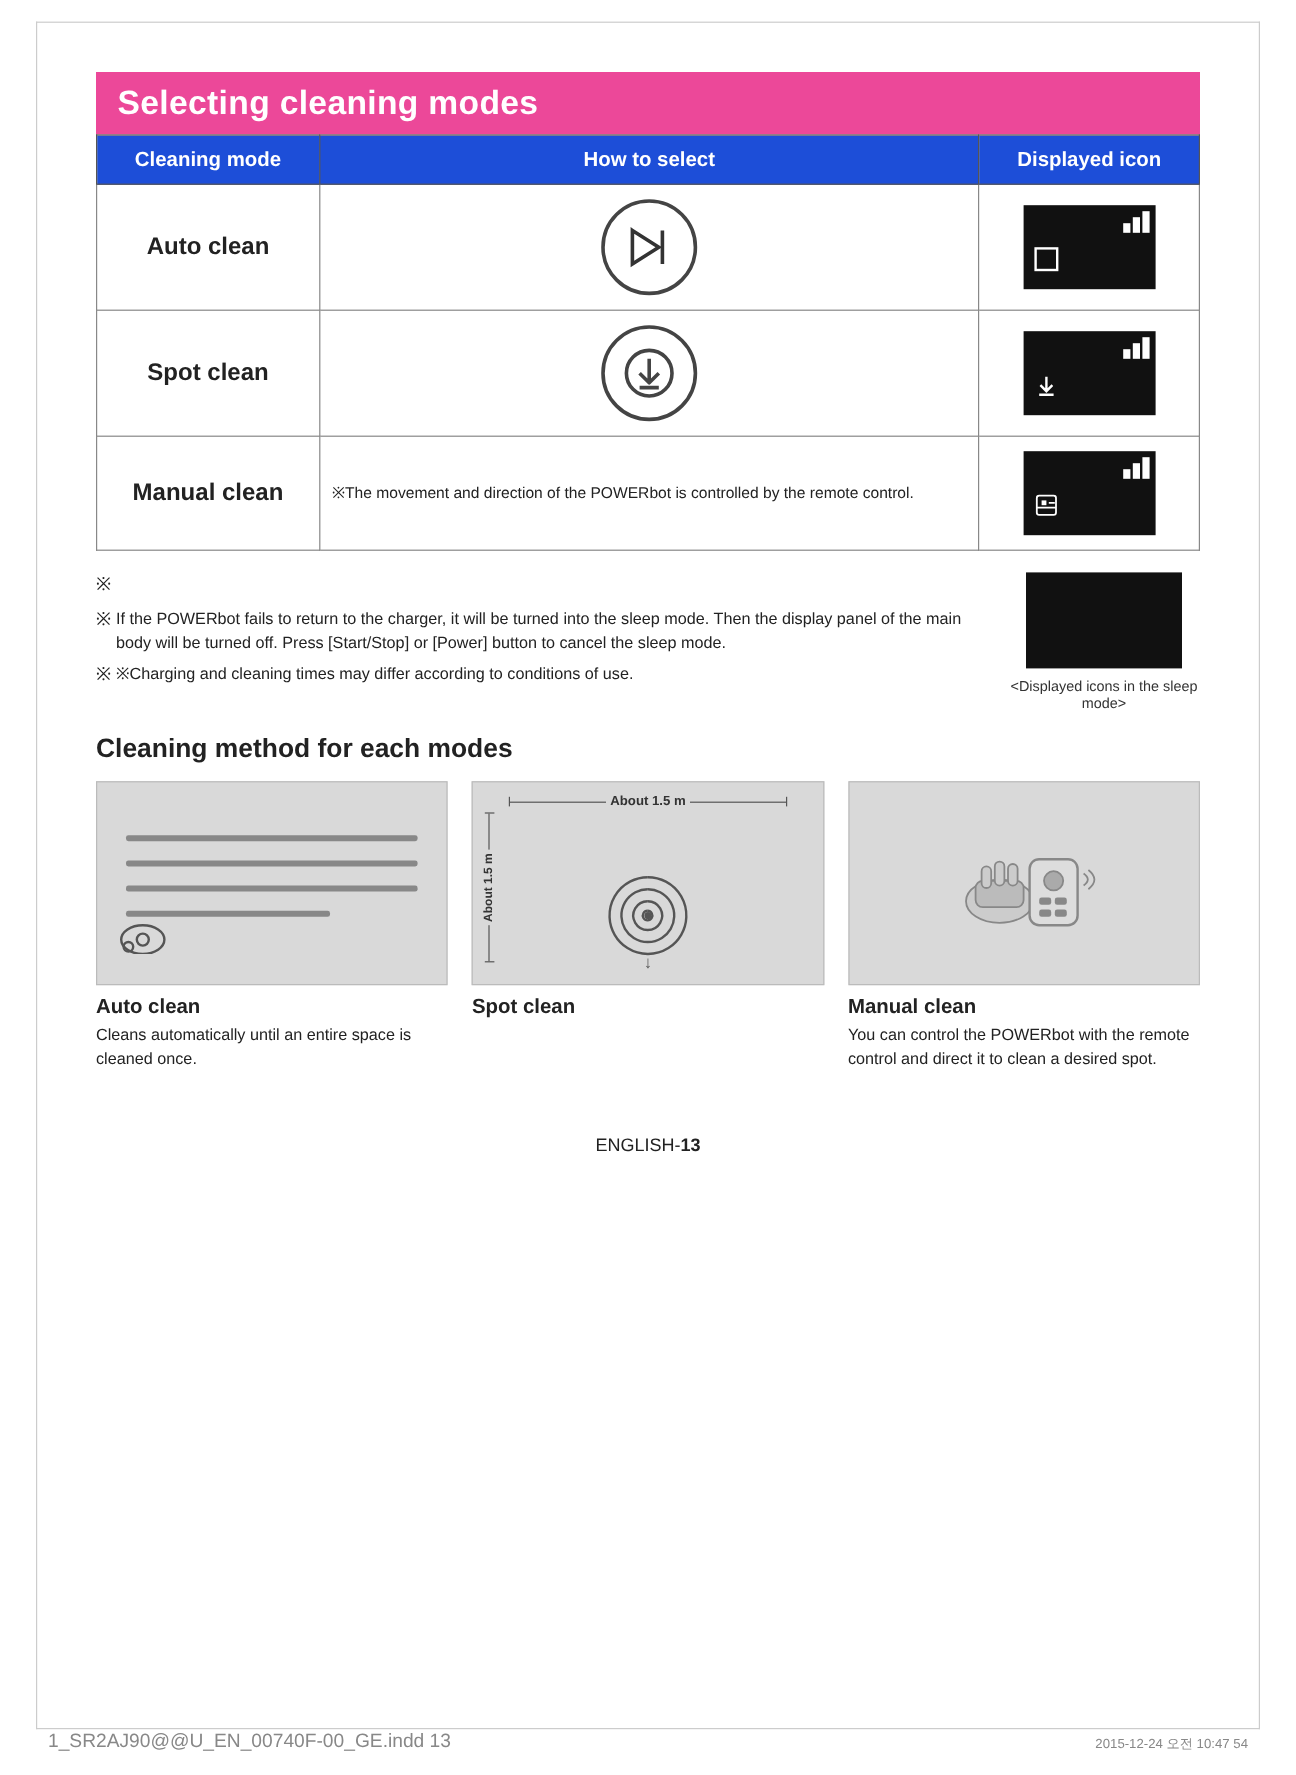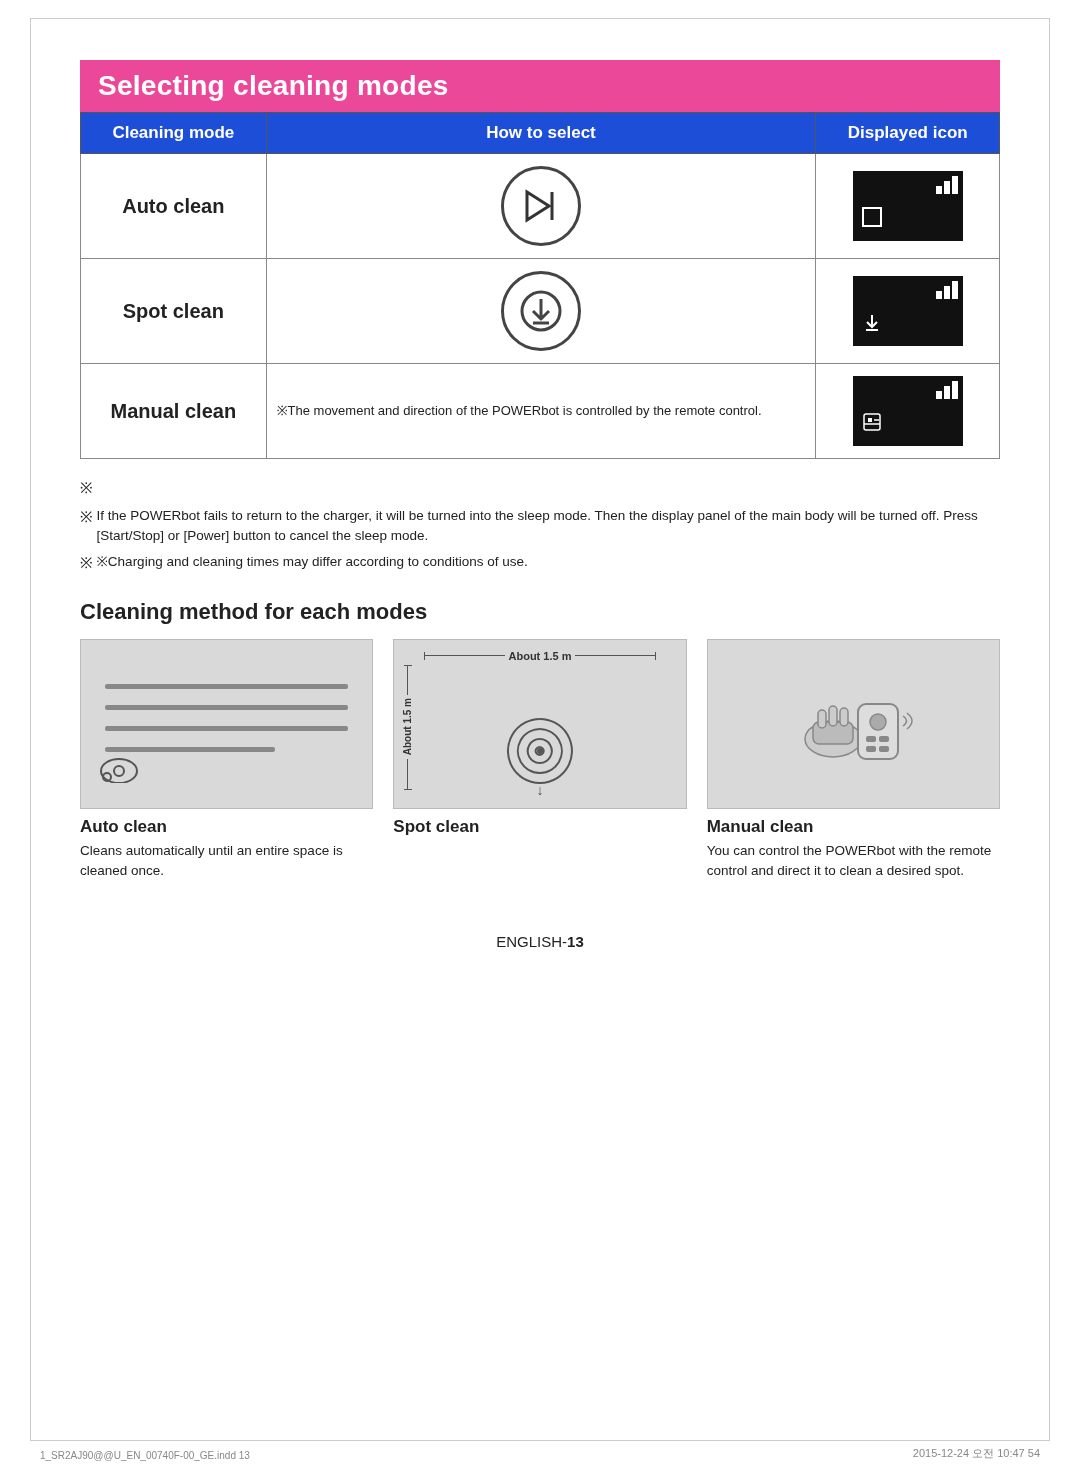--- a/index.html
+++ b/index.html
@@ -394,6 +394,10 @@
       <span class="note-marker">※</span>
       <span>※Charging and cleaning times may differ according to conditions of use.</span>
     </div>
+  </div>
+  <div class="notes-right">
+    <div class="sleep-box"></div>
+    <div class="sleep-caption">&lt;Displayed icons in the sleep mode&gt;</div>
   </div>
 </div>
 

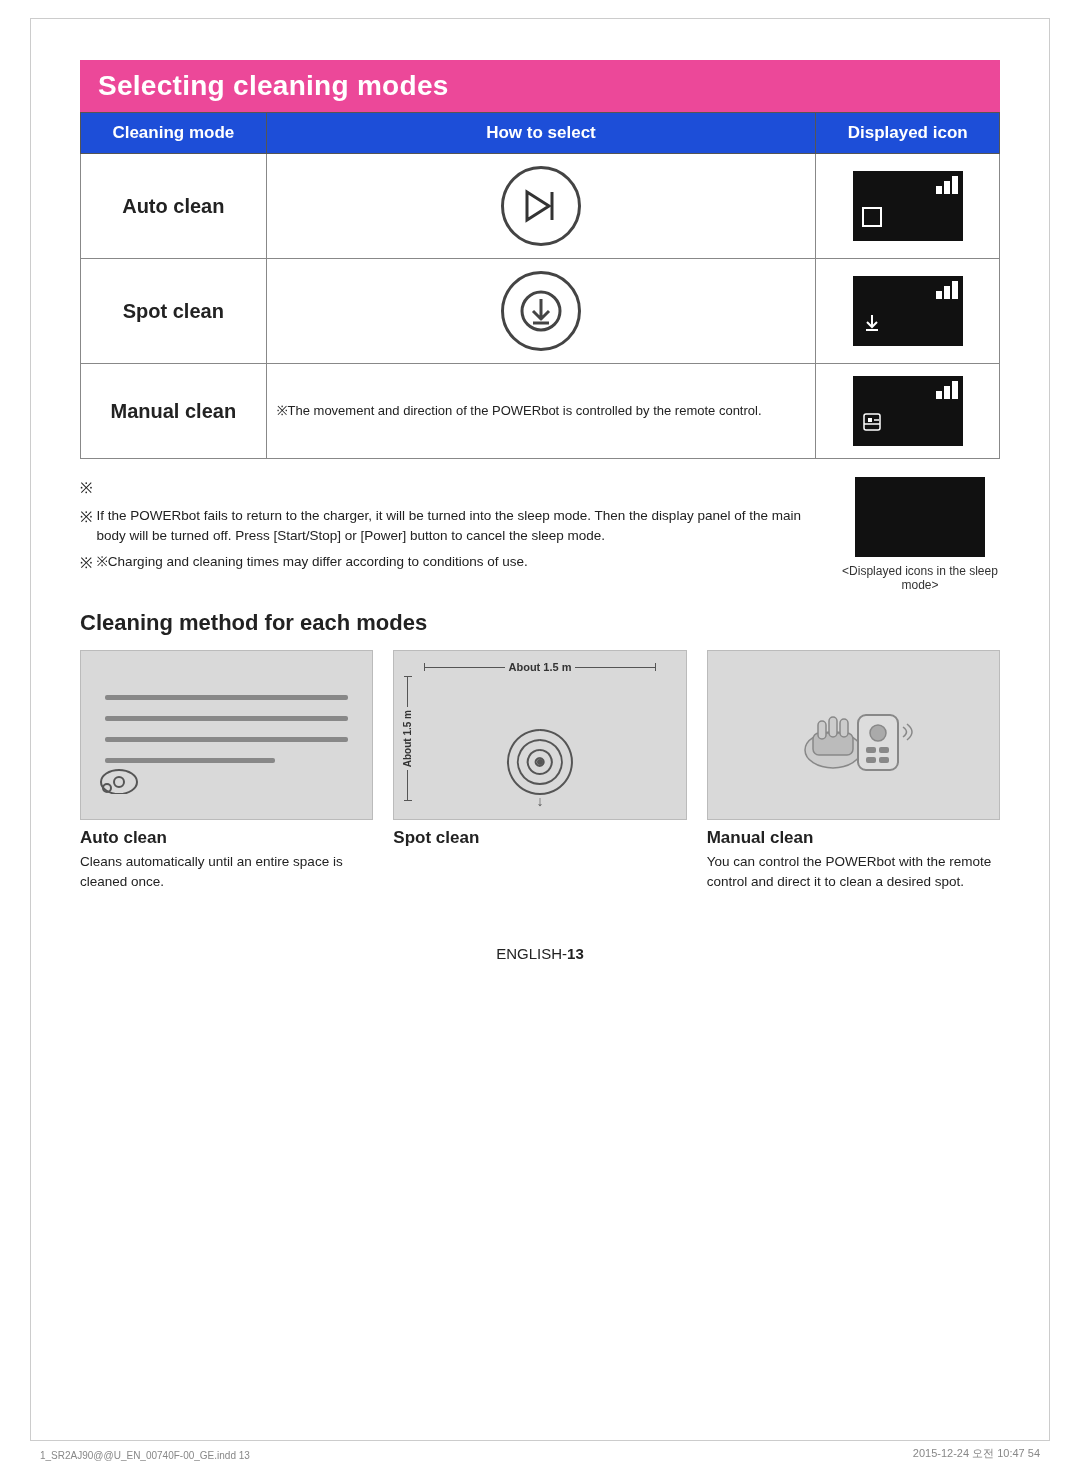--- a/index.html
+++ b/index.html
@@ -255,7 +255,7 @@
       position: absolute;
       bottom: 18px;
       left: 40px;
-      font-size: 10px;
+      font-size: 16px;
       color: #888;
       text-align: right;
     }

